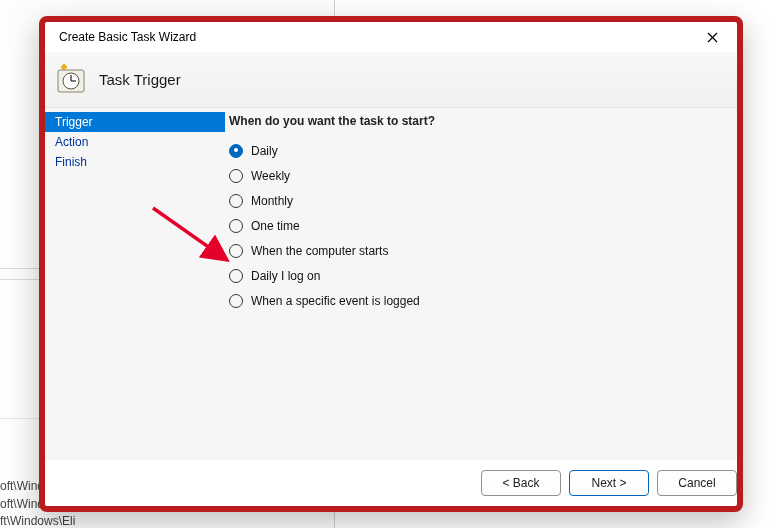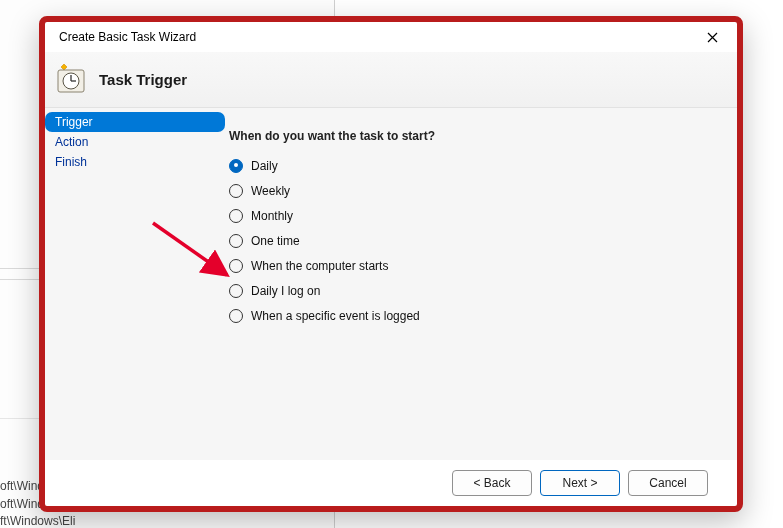--- a/index.html
+++ b/index.html
@@ -65,7 +65,6 @@
       display: flex;
       align-items: center;
       padding-left: 10px;
-      font-weight: bold;
     }
     .header-icon {
       width: 32px; height: 32px;

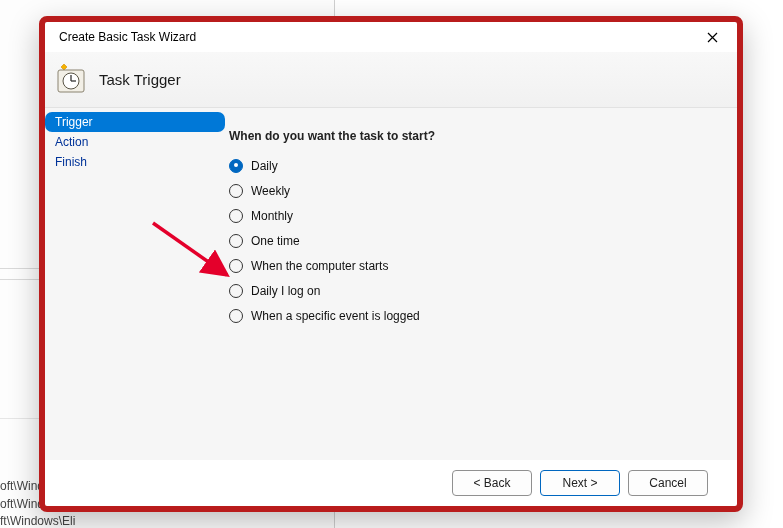--- a/index.html
+++ b/index.html
@@ -93,7 +93,6 @@
     .sidebar-item.active {
       background: #0078d7;
       color: #fff;
-      border-radius: 7px;
     }
     .content {
       flex: 1;

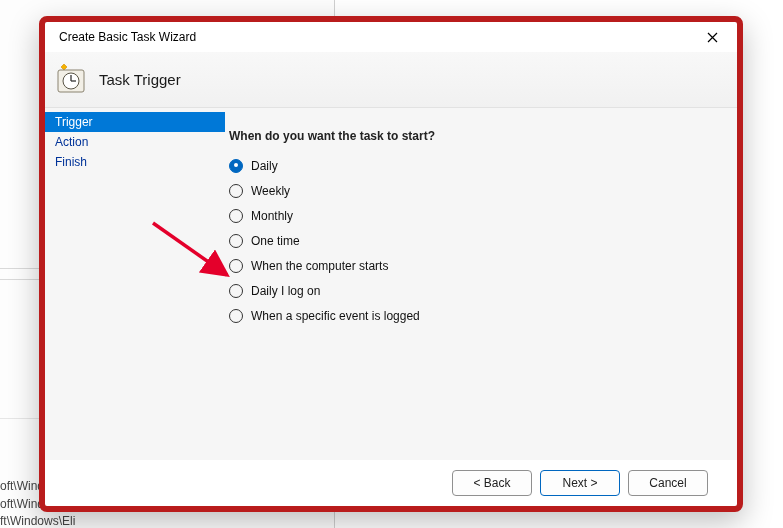--- a/index.html
+++ b/index.html
@@ -98,7 +98,6 @@
       flex: 1;
       padding: 6px 10px 0 4px;
       position: relative;
-      margin-top: 15px;
     }
     .question {
       font-size: 12px;

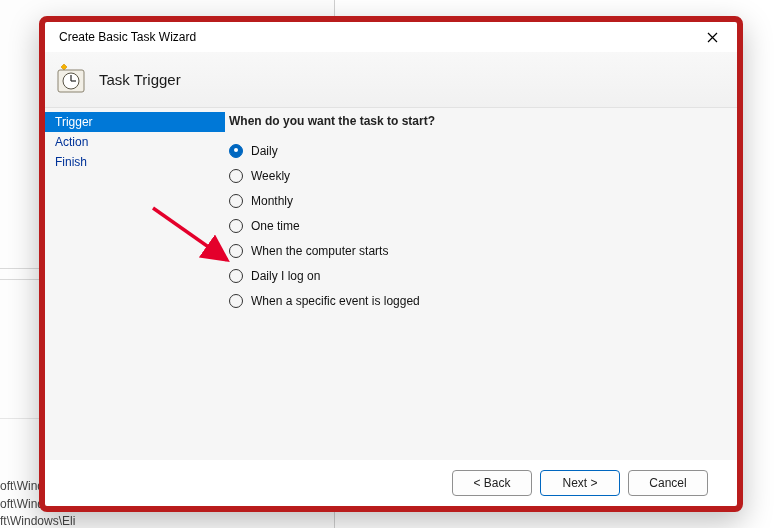--- a/index.html
+++ b/index.html
@@ -137,7 +137,7 @@
       align-items: center;
       justify-content: flex-end;
       gap: 8px;
-      padding-right: 29px;
+      padding-right: 0;
     }
     .btn {
       min-width: 80px;

